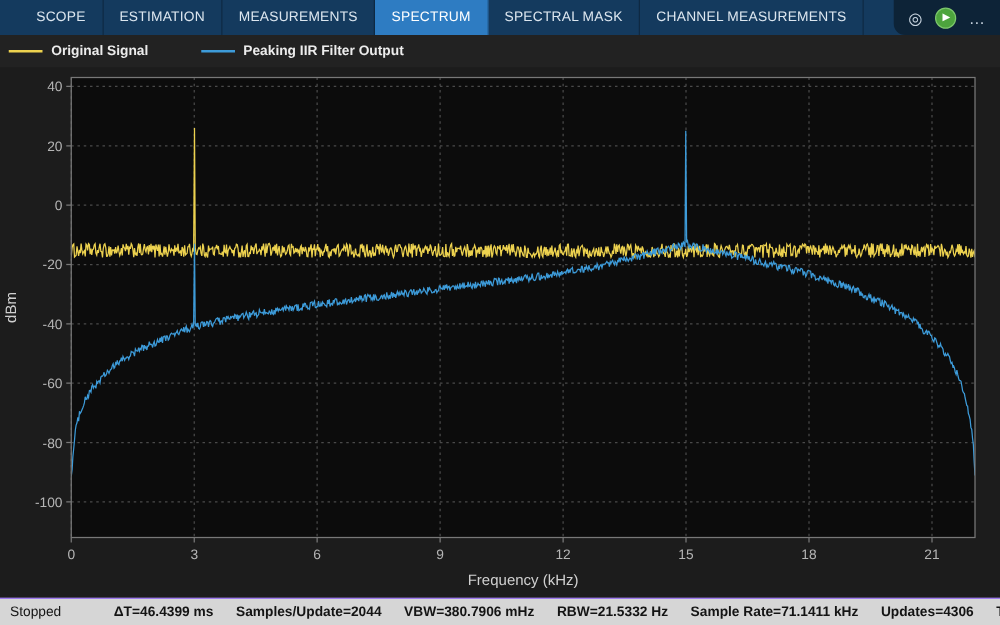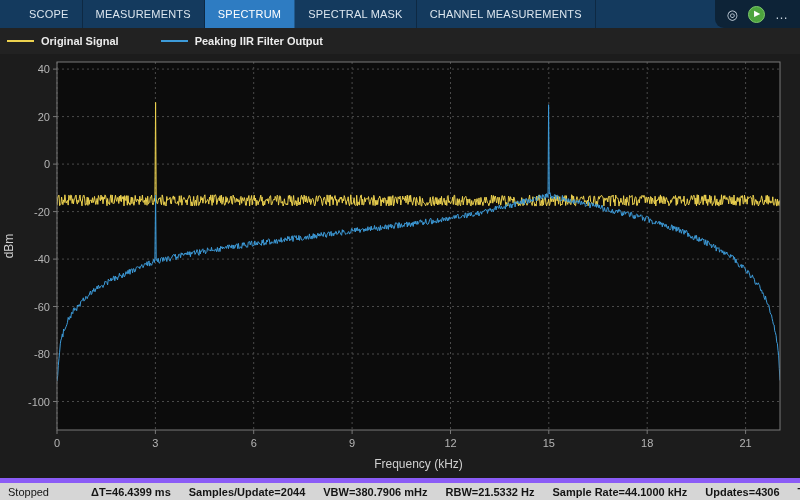--- a/index.html
+++ b/index.html
@@ -43,6 +43,7 @@
 
   <div class="tabbar">
     <div class="tab">SCOPE</div>
+    <div class="tab">ESTIMATION</div>
     <div class="tab">MEASUREMENTS</div>
     <div class="tab active">SPECTRUM</div>
     <div class="tab">SPECTRAL MASK</div>

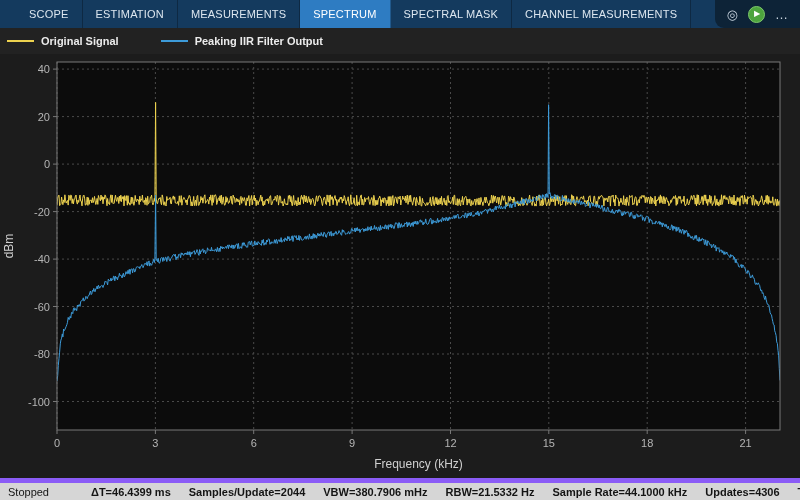--- a/index.html
+++ b/index.html
@@ -30,7 +30,7 @@
   .plot svg { display: block; font-family: "Liberation Sans", sans-serif; }
 
   
-  .statusbar { flex: 0 0 22px; background: #d6d6d6; border-top: 5px solid #8b5cf6; display: flex;
+  .statusbar { flex: 0 0 22px; background: #d6d6d6; border-top: 1px solid #8b5cf6; display: flex;
                align-items: center; font-size: 11px; color: #141414; padding: 0 8px;
                white-space: nowrap; overflow: hidden; }
   .status-state { margin-right: 42px; }

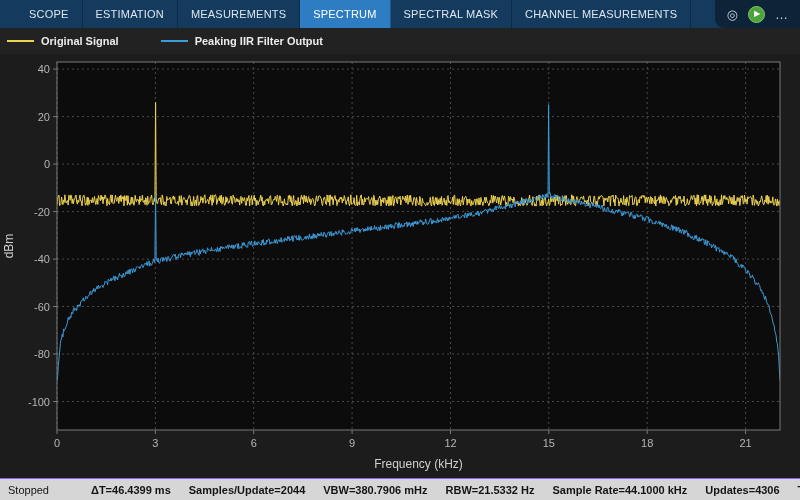--- a/index.html
+++ b/index.html
@@ -139,7 +139,7 @@
     <span class="status-item">Samples/Update=2044</span>
     <span class="status-item">VBW=380.7906 mHz</span>
     <span class="status-item">RBW=21.5332 Hz</span>
-    <span class="status-item">Sample Rate=44.1000 kHz</span>
+    <span class="status-item">Sample Rate=71.1411 kHz</span>
     <span class="status-item">Updates=4306</span>
     <span class="status-item">T=199.9</span>
   </div>

